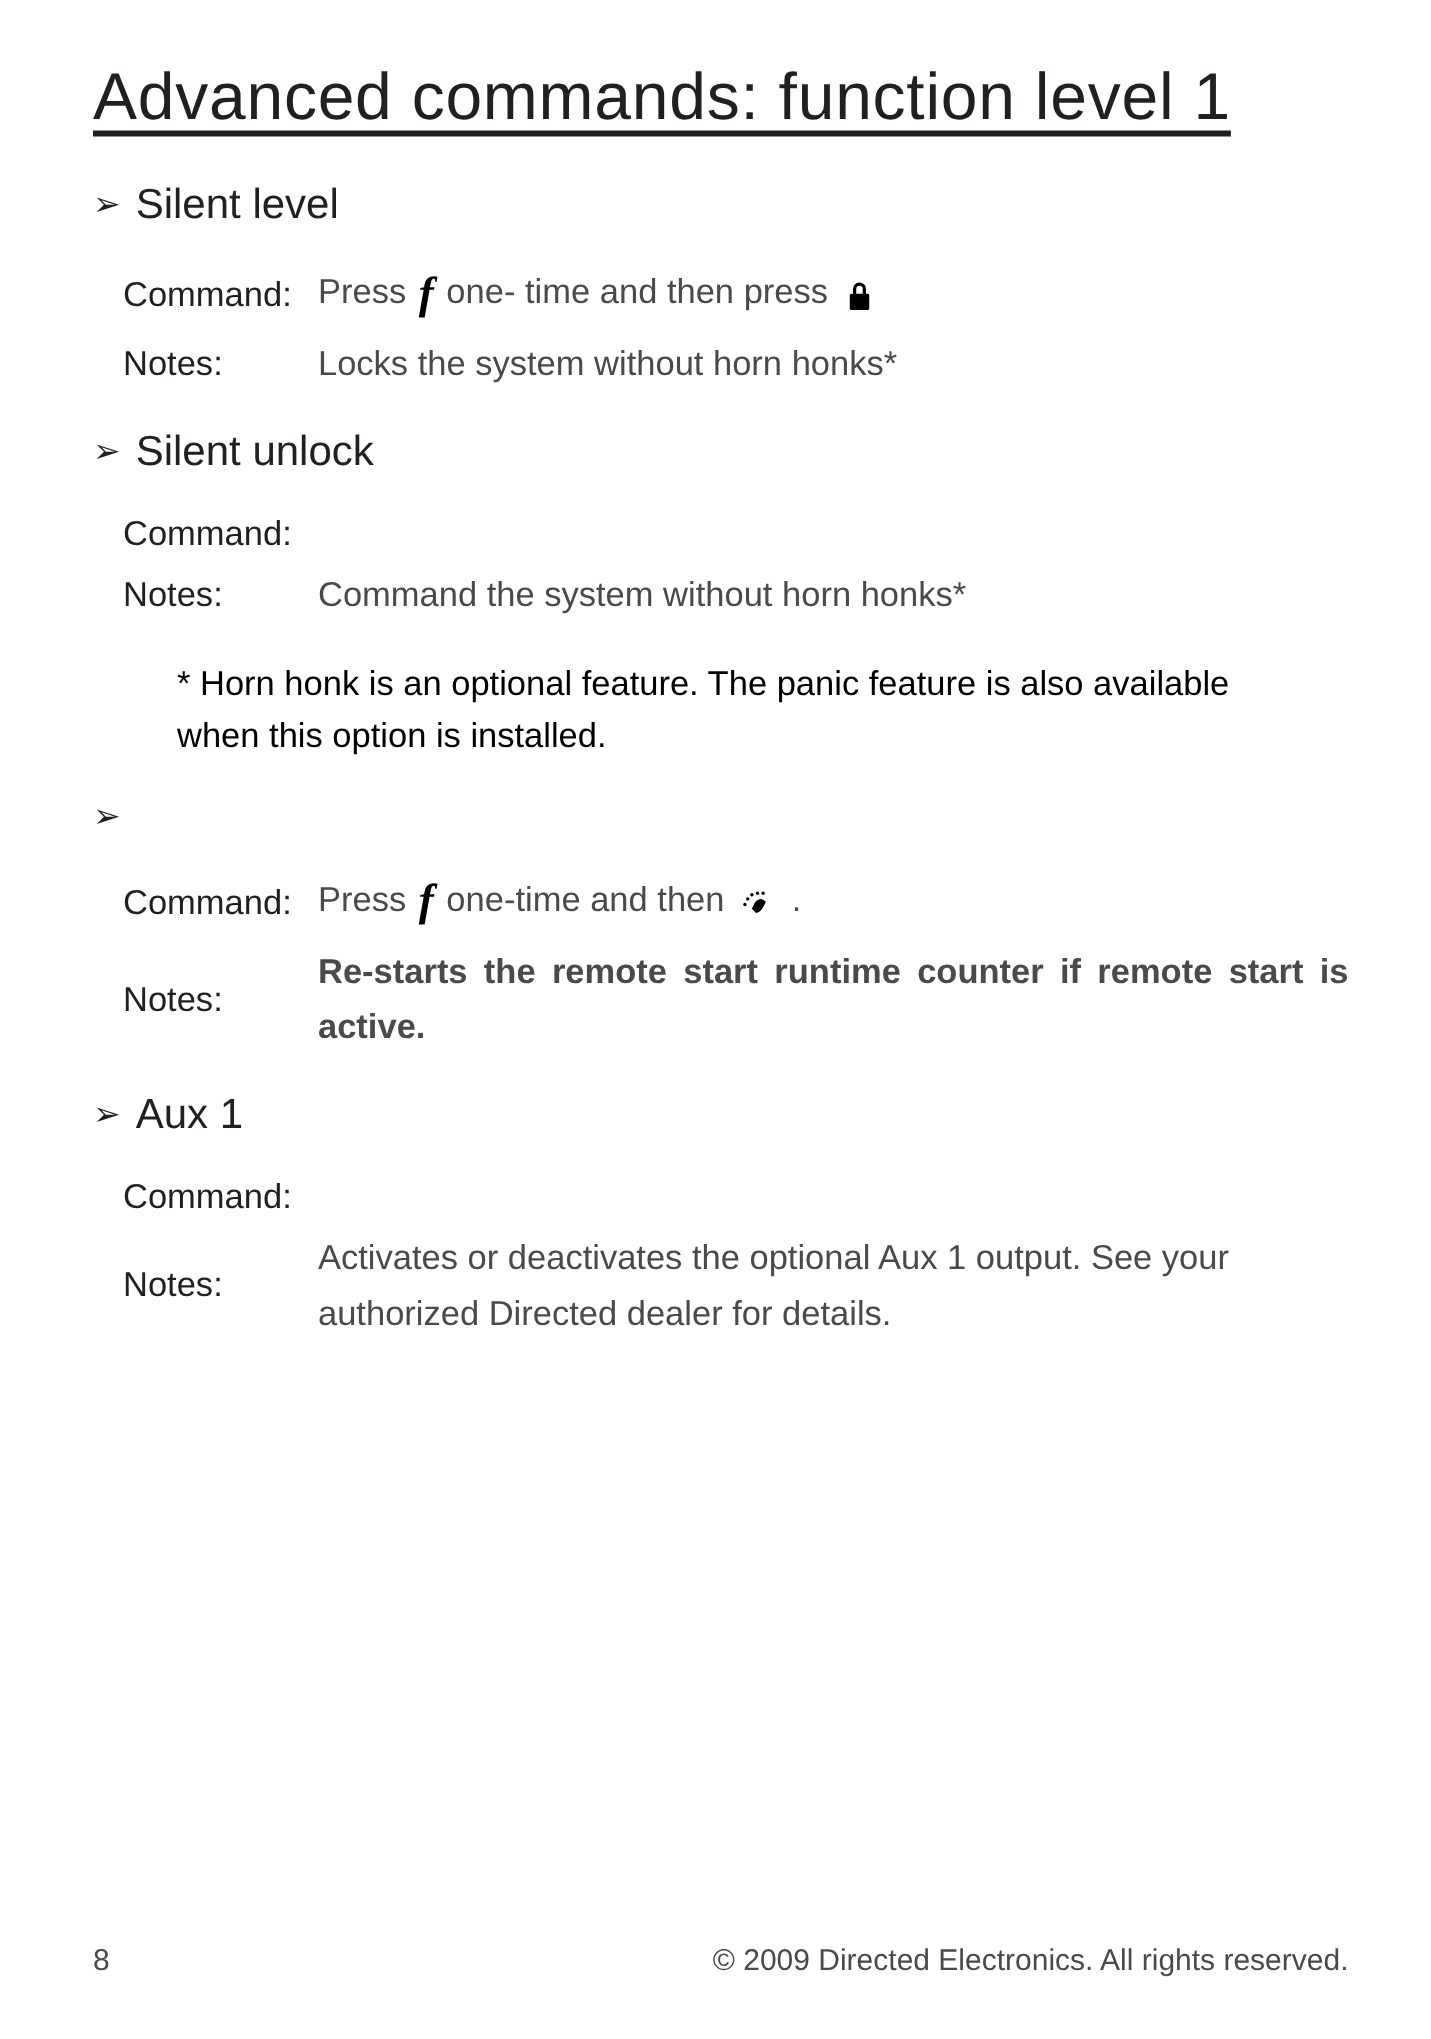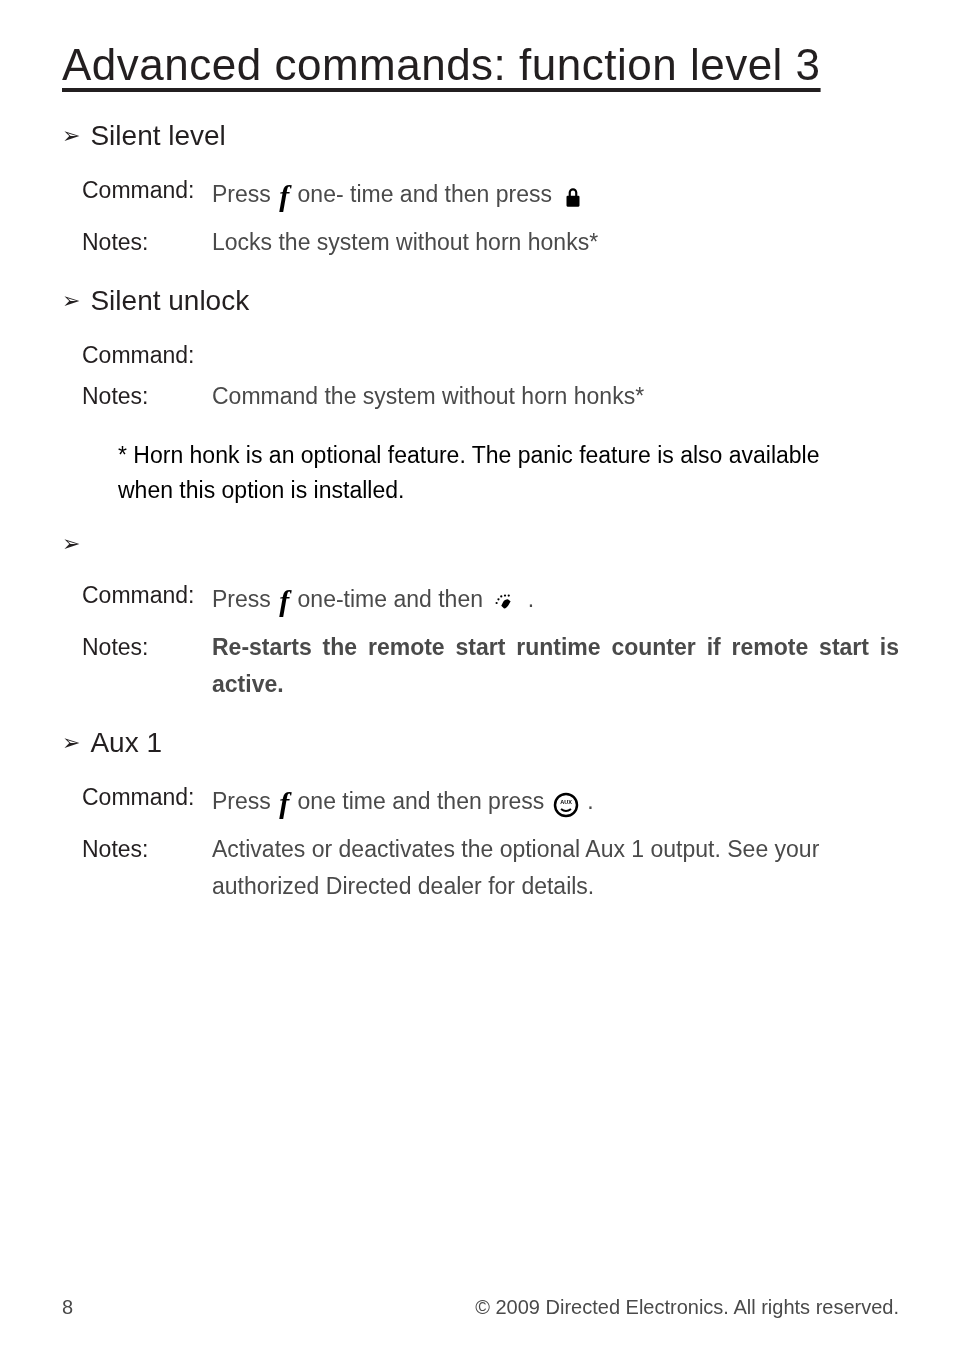--- a/index.html
+++ b/index.html
@@ -111,7 +111,7 @@
 </head>
 <body>
 
-<h1 class="page-title">Advanced commands: function level 3</h1>
+<h1 class="page-title">Advanced commands: function level 1</h1>
 
 <h2 class="section-heading">
   <span class="arrow-icon">➢</span>

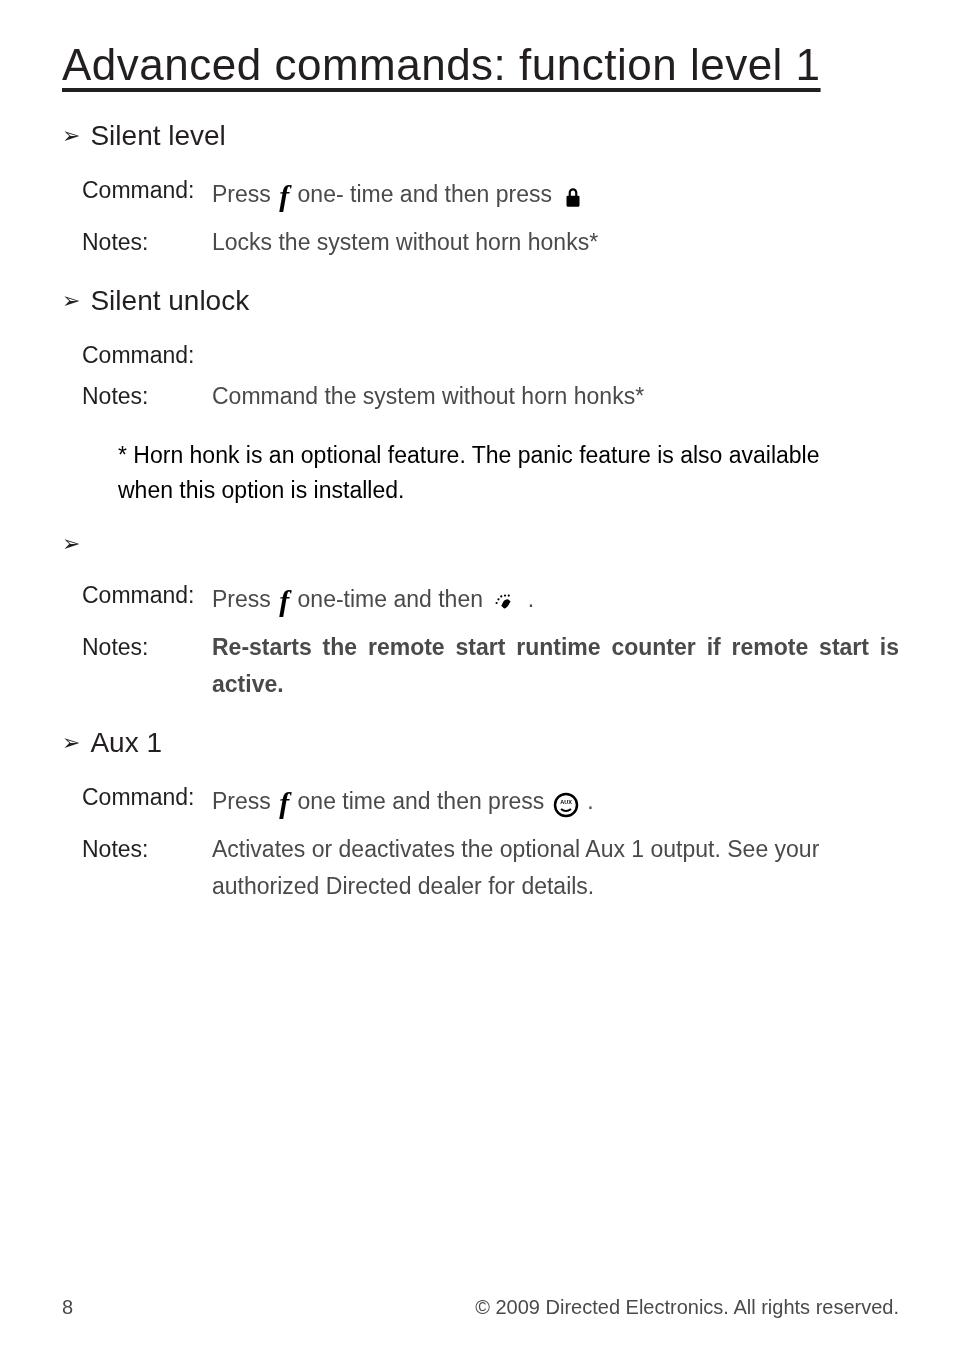--- a/index.html
+++ b/index.html
@@ -45,7 +45,7 @@
     }
     .command-row {
       display: flex;
-      align-items: flex-start;
+      align-items: center;
       margin-bottom: 4px;
       font-size: 23px;
       line-height: 1.6;

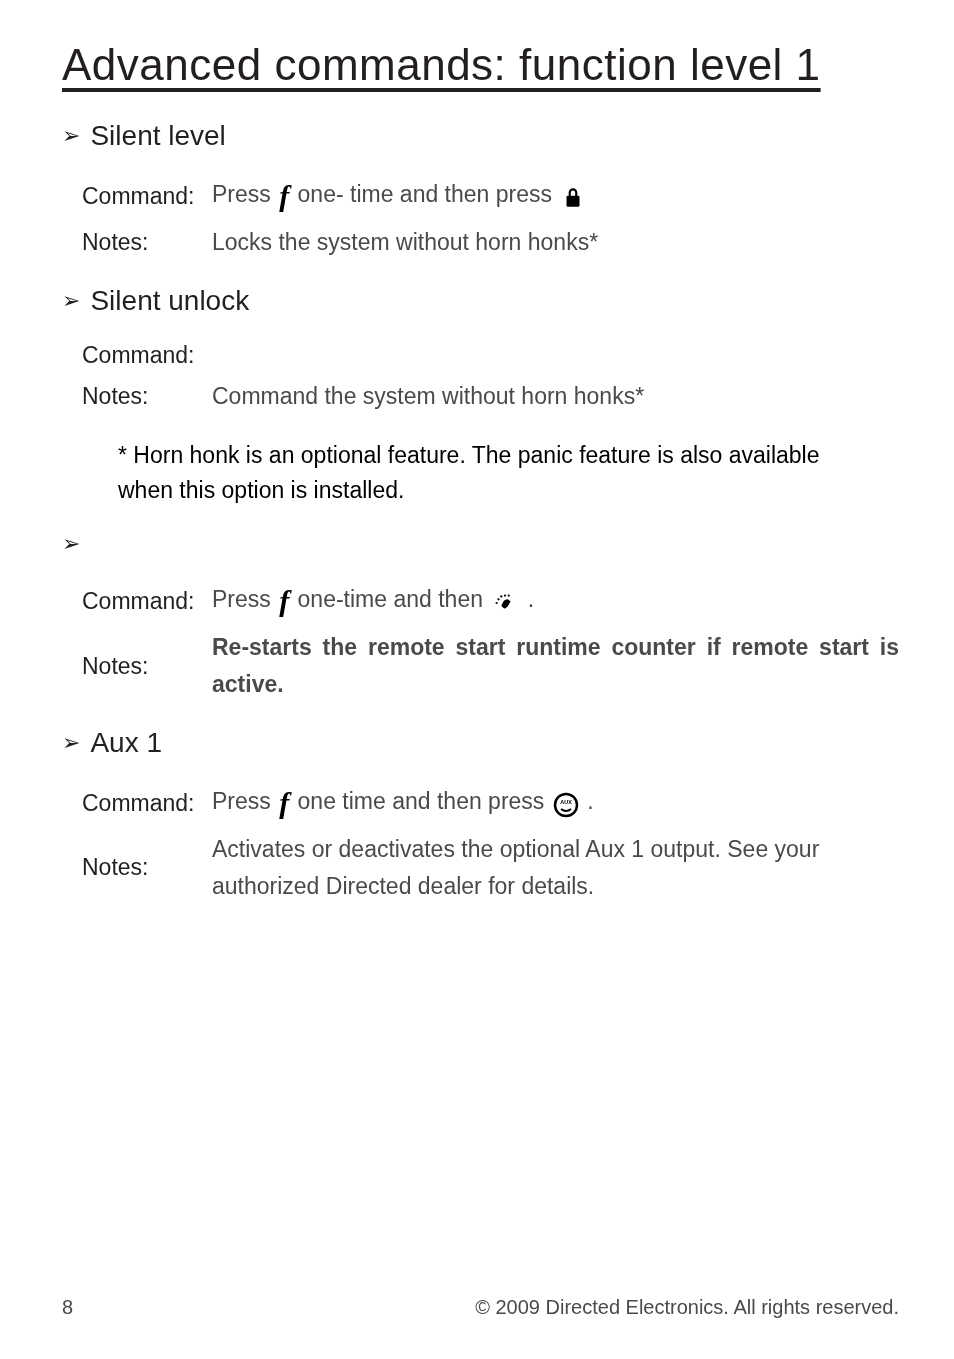--- a/index.html
+++ b/index.html
@@ -189,19 +189,6 @@
 <div class="command-block">
   <div class="command-row">
     <span class="label"><span>Command</span>:</span>
-    <span class="content">
-      <span class="content-text">Press </span>
-      <span class="inline-icon f-icon">f</span>
-      <span class="content-text"> one time and then press </span>
-      <span class="inline-icon">
-        <svg width="26" height="26" viewBox="0 0 26 26">
-          <circle cx="13" cy="13" r="11" fill="none" stroke="#000" stroke-width="2.5"></circle>
-          <text x="13" y="12" font-size="5.5" font-weight="bold" text-anchor="middle" fill="#000">AUX</text>
-          <path d="M8 17 Q13 21 18 17" fill="none" stroke="#000" stroke-width="2"></path>
-        </svg>
-      </span>
-      <span class="content-text">.</span>
-    </span>
   </div>
   <div class="command-row">
     <span class="label"><span>Notes</span>:</span>

